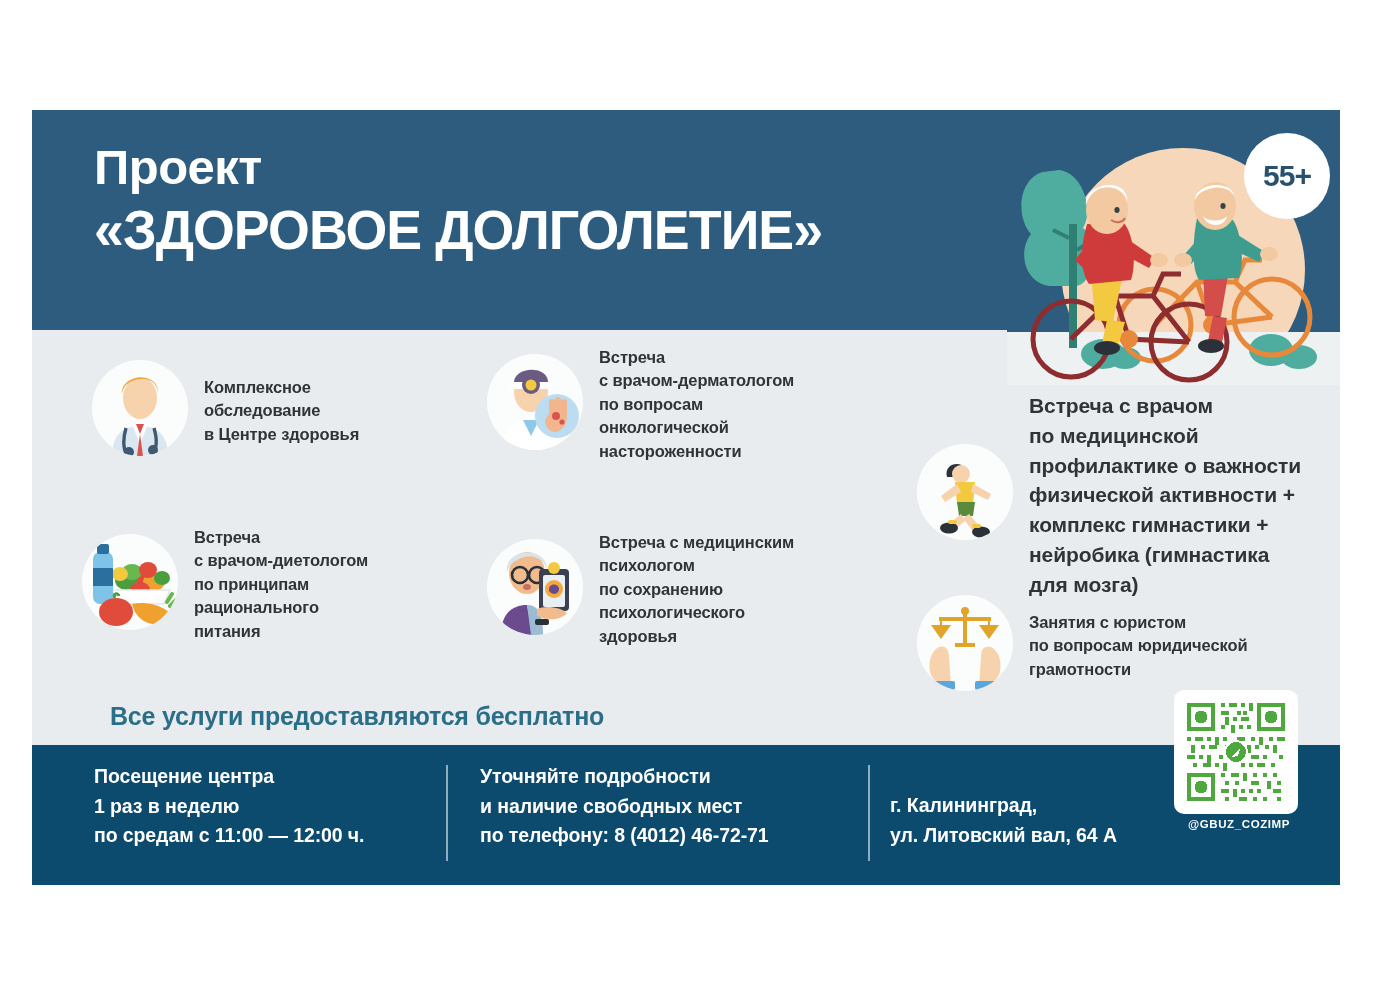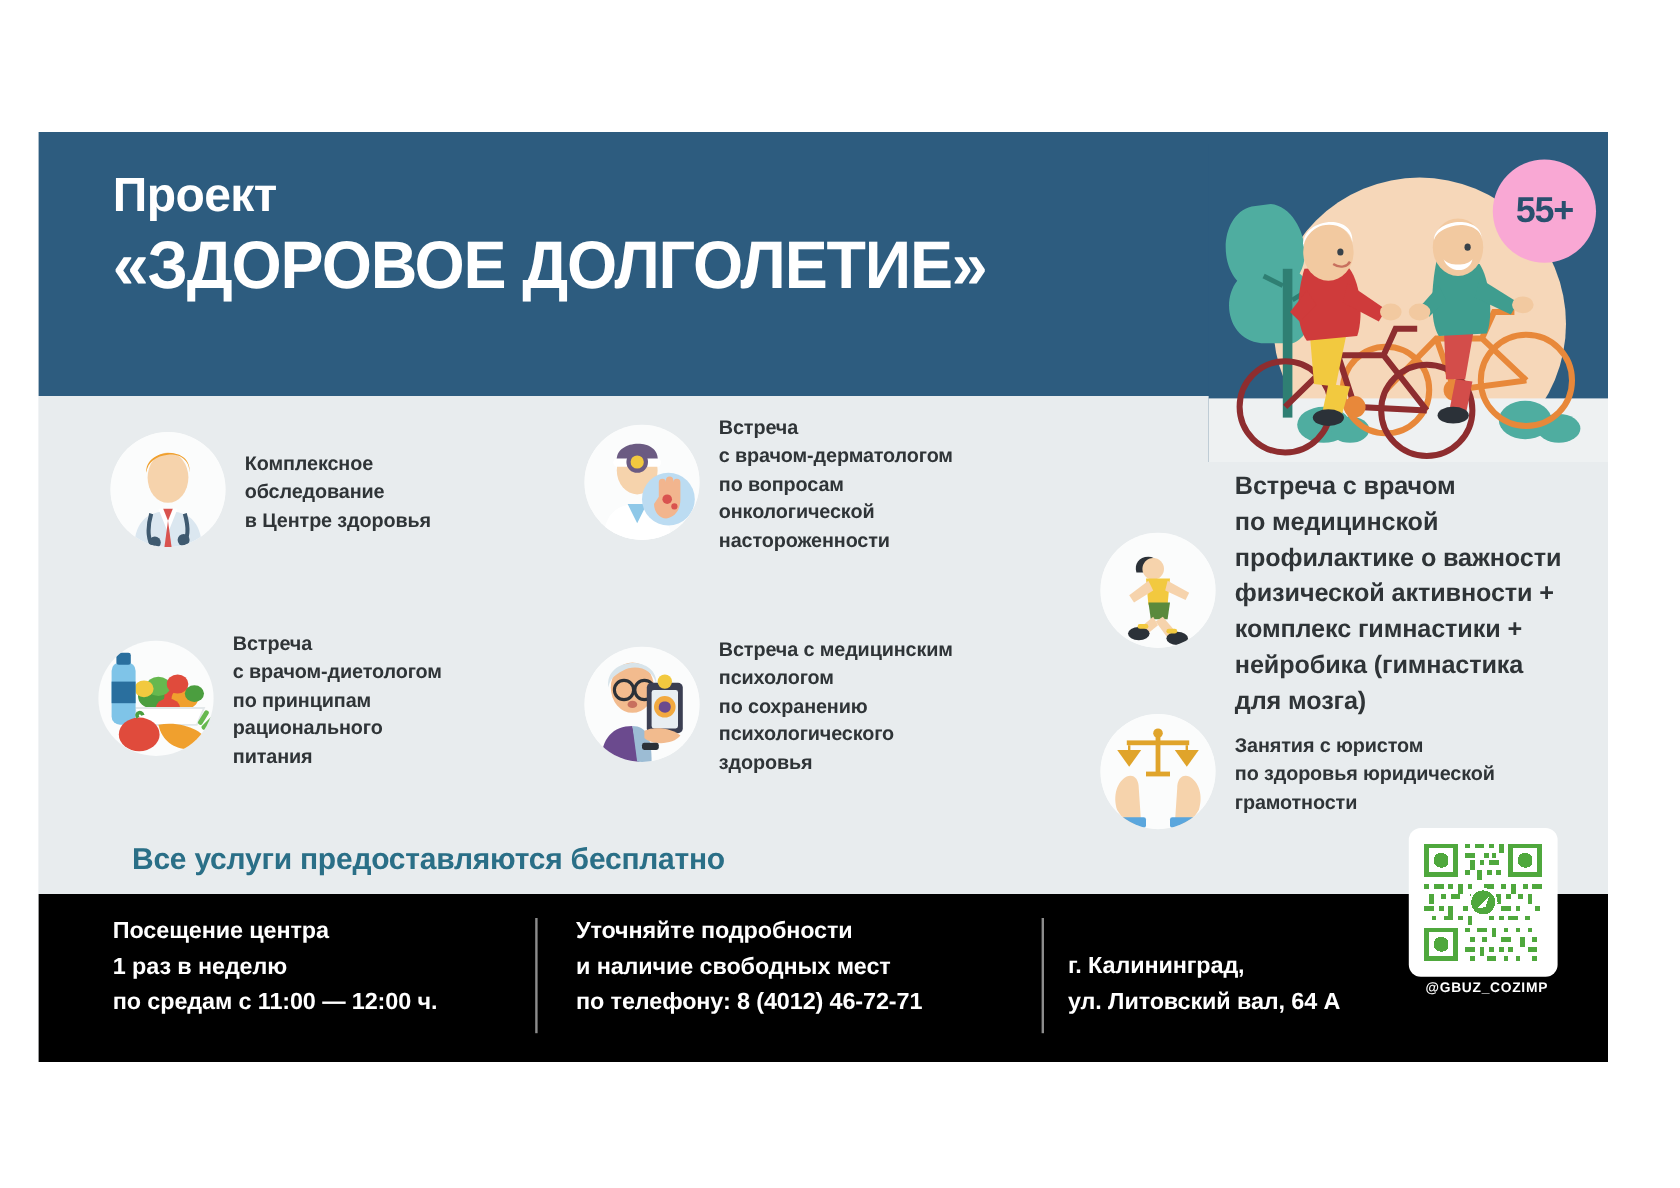--- a/index.html
+++ b/index.html
@@ -27,7 +27,7 @@
     color:#ffffff;
   }
   .title-line1{
-    font-size:40px;font-weight:bold;letter-spacing:-0.5px;
+    font-size:49px;font-weight:bold;letter-spacing:-0.5px;
     line-height:1.05;
   }
   .title-line2{

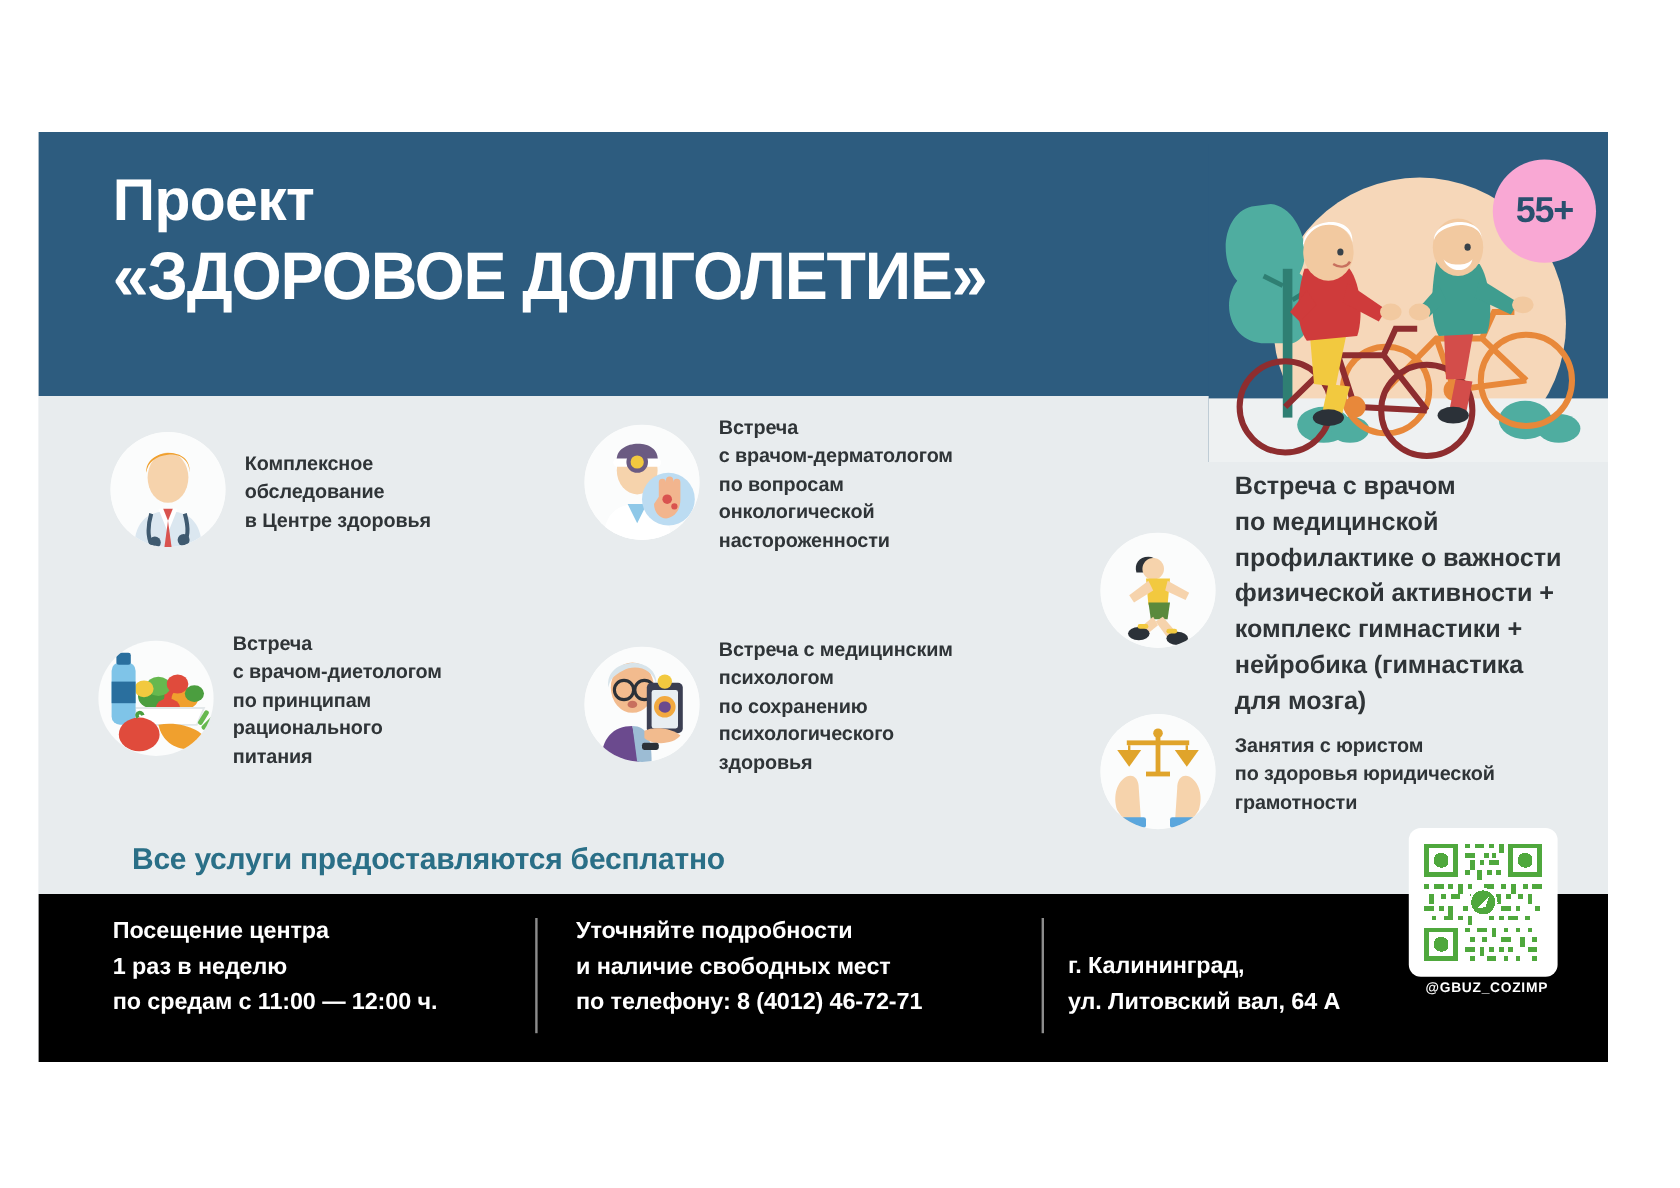--- a/index.html
+++ b/index.html
@@ -43,7 +43,7 @@
   .badge55{
     position:absolute;right:10px;top:23px;
     width:86px;height:86px;border-radius:50%;
-    background:#f9a8d4;
+    background:#ffffff;
     display:flex;align-items:center;justify-content:center;
     font-size:30px;font-weight:bold;color:#29506e;
     letter-spacing:-1px;

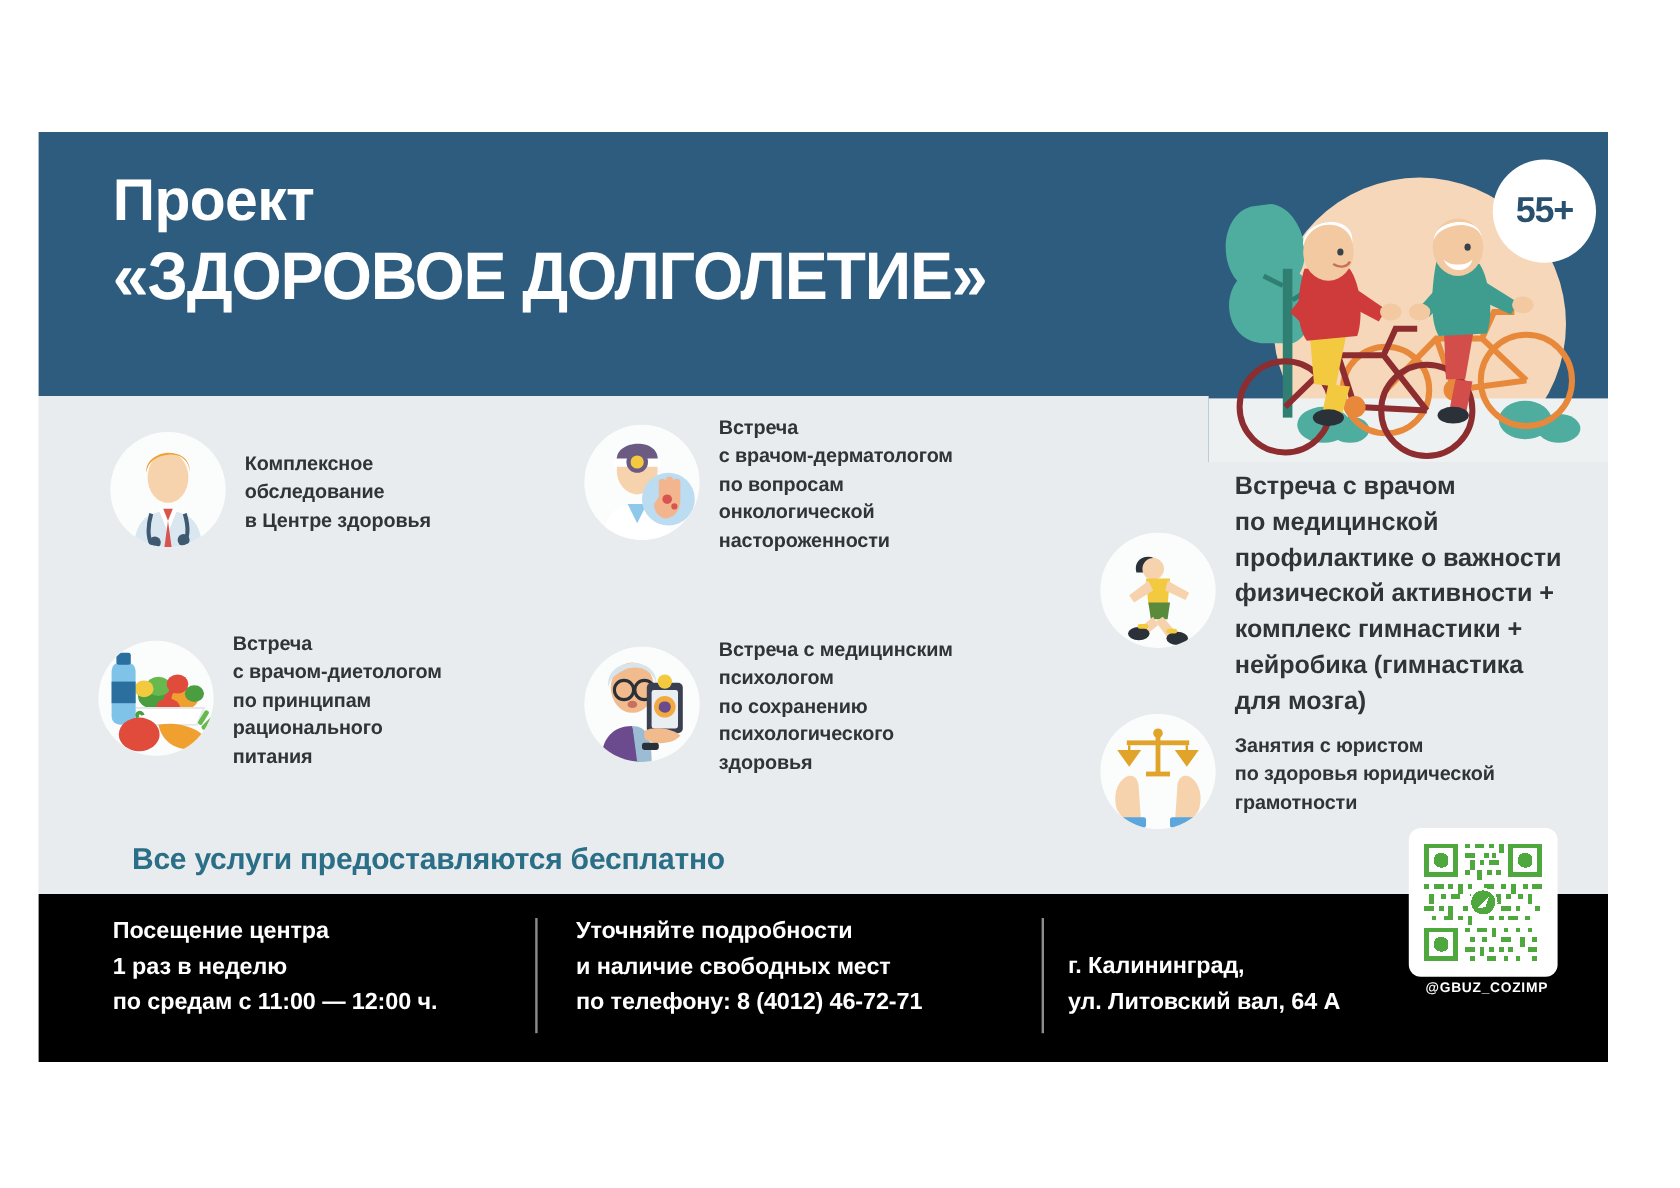--- a/index.html
+++ b/index.html
@@ -349,7 +349,7 @@
         </svg>
       </div>
       <div class="txt">Занятия с юристом
-по здоровья юридической
+по вопросам юридической
 грамотности</div>
     </div>
   </div>

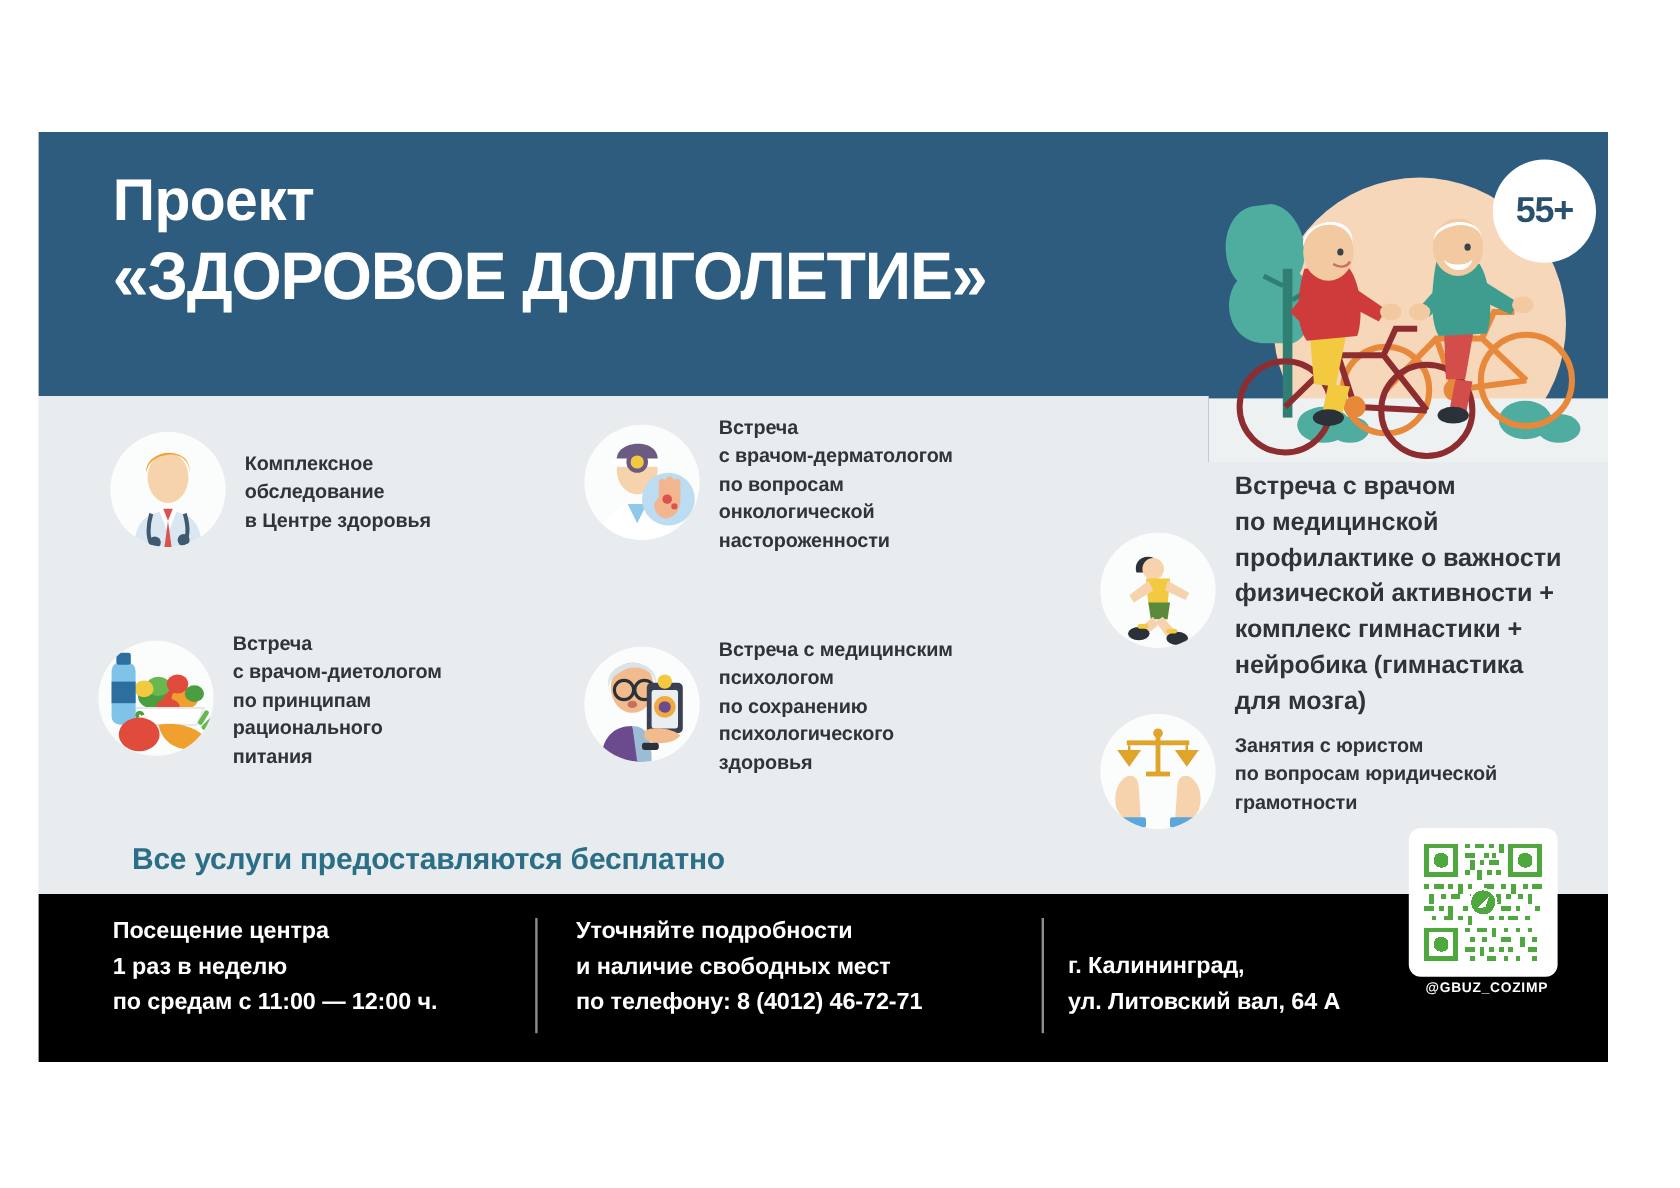--- a/index.html
+++ b/index.html
@@ -81,7 +81,7 @@
   
   .footer{
     position:absolute;left:0;bottom:0;width:100%;height:140px;
-    background:#000000;
+    background:#0c4a6e;
     text-decoration:underline;
   }
   .fcol{

